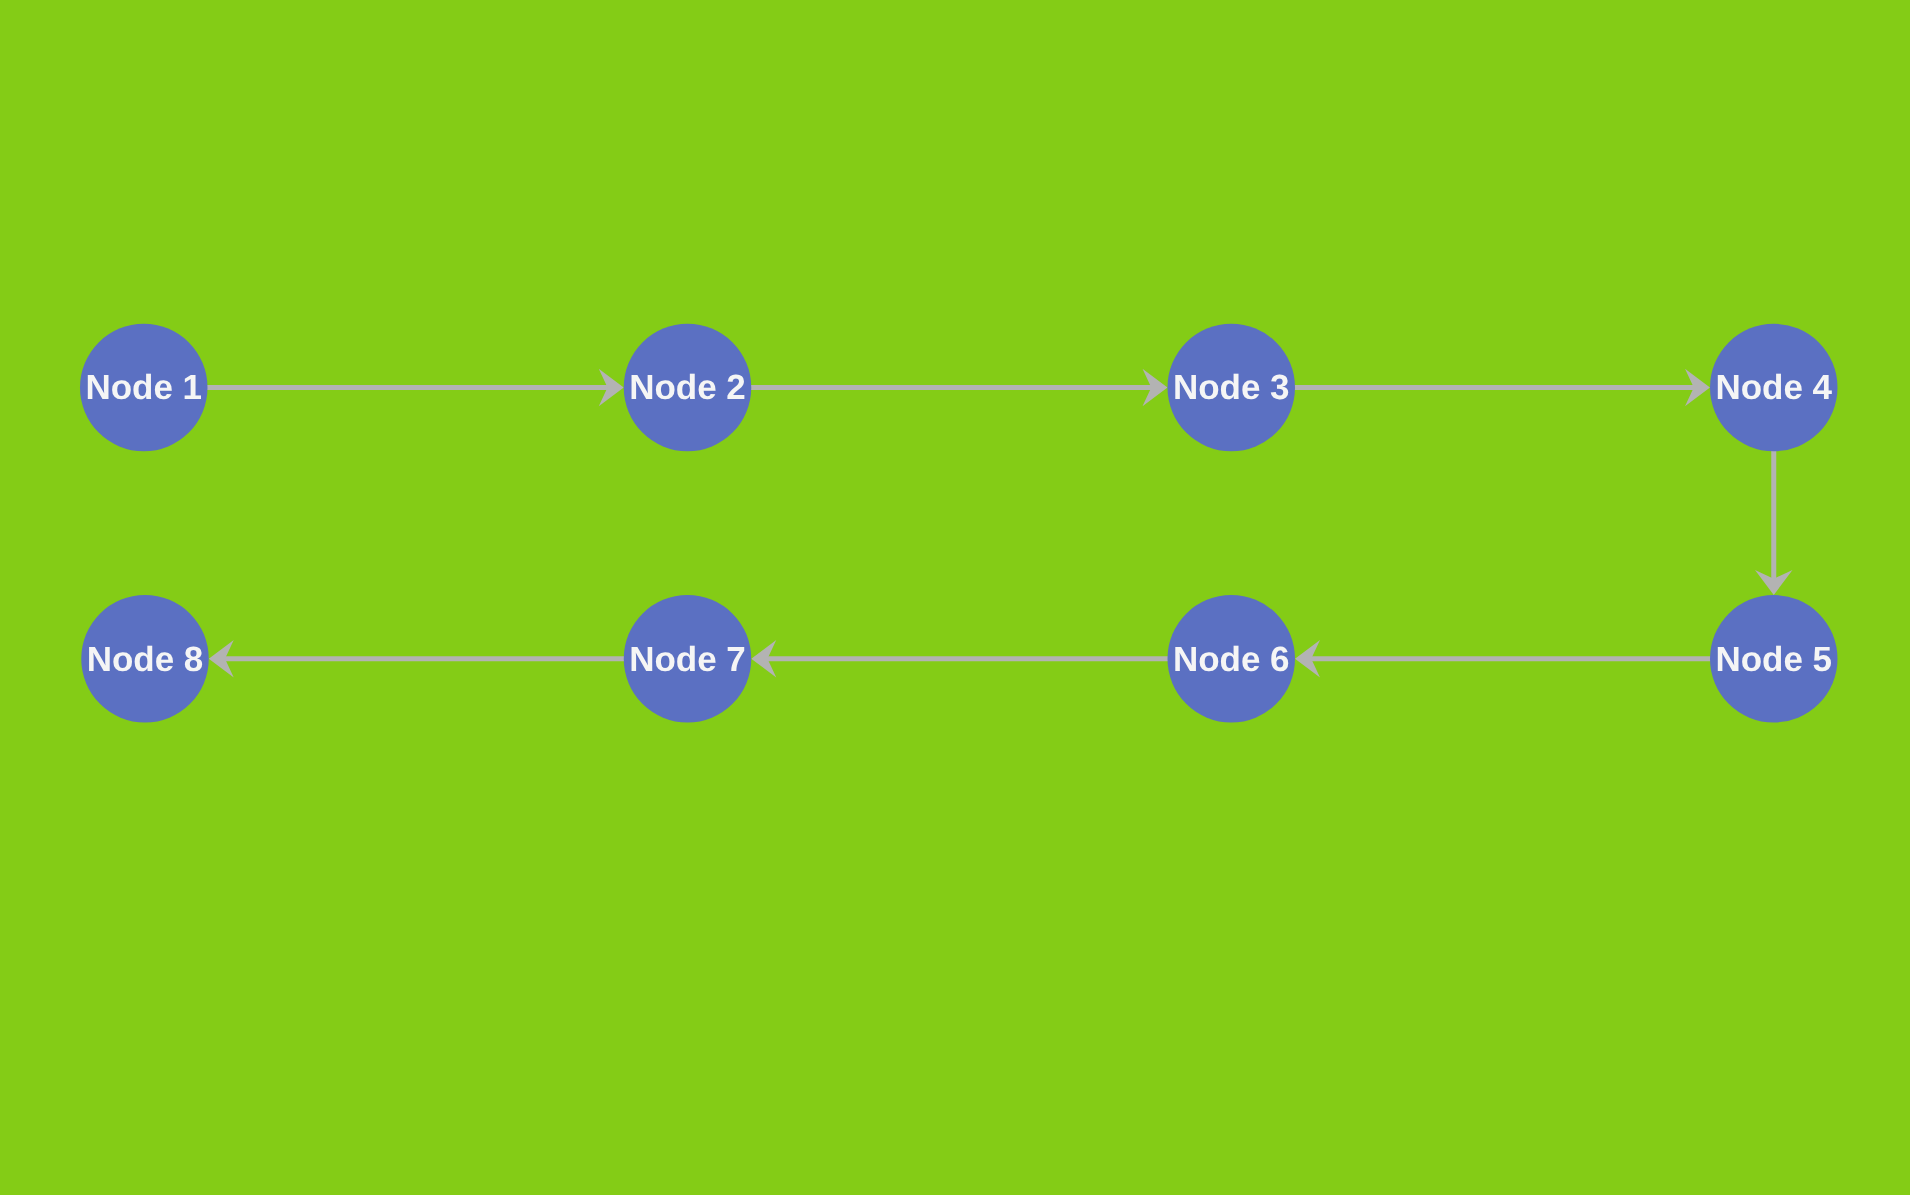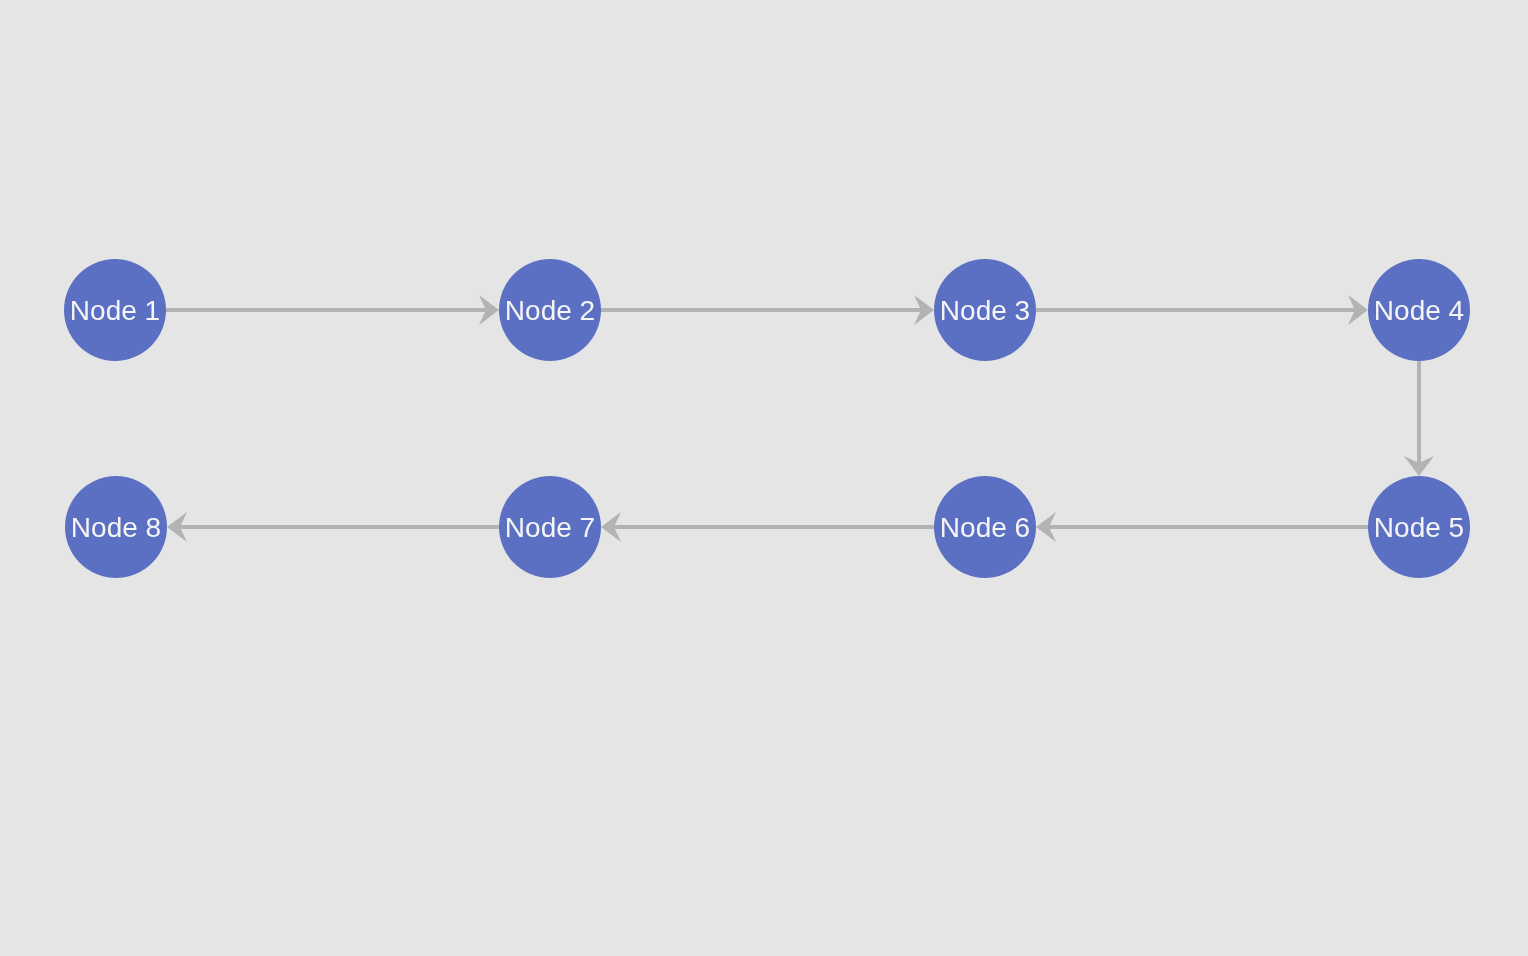--- a/index.html
+++ b/index.html
@@ -15,8 +15,9 @@
     position: relative;
     width: 1528px;
     height: 956px;
-    background: #e5e5e5;
+    background: #84cc16;
     font-family: "Liberation Sans", sans-serif;
+    font-weight: bold;
   }
   svg {
     display: block;

